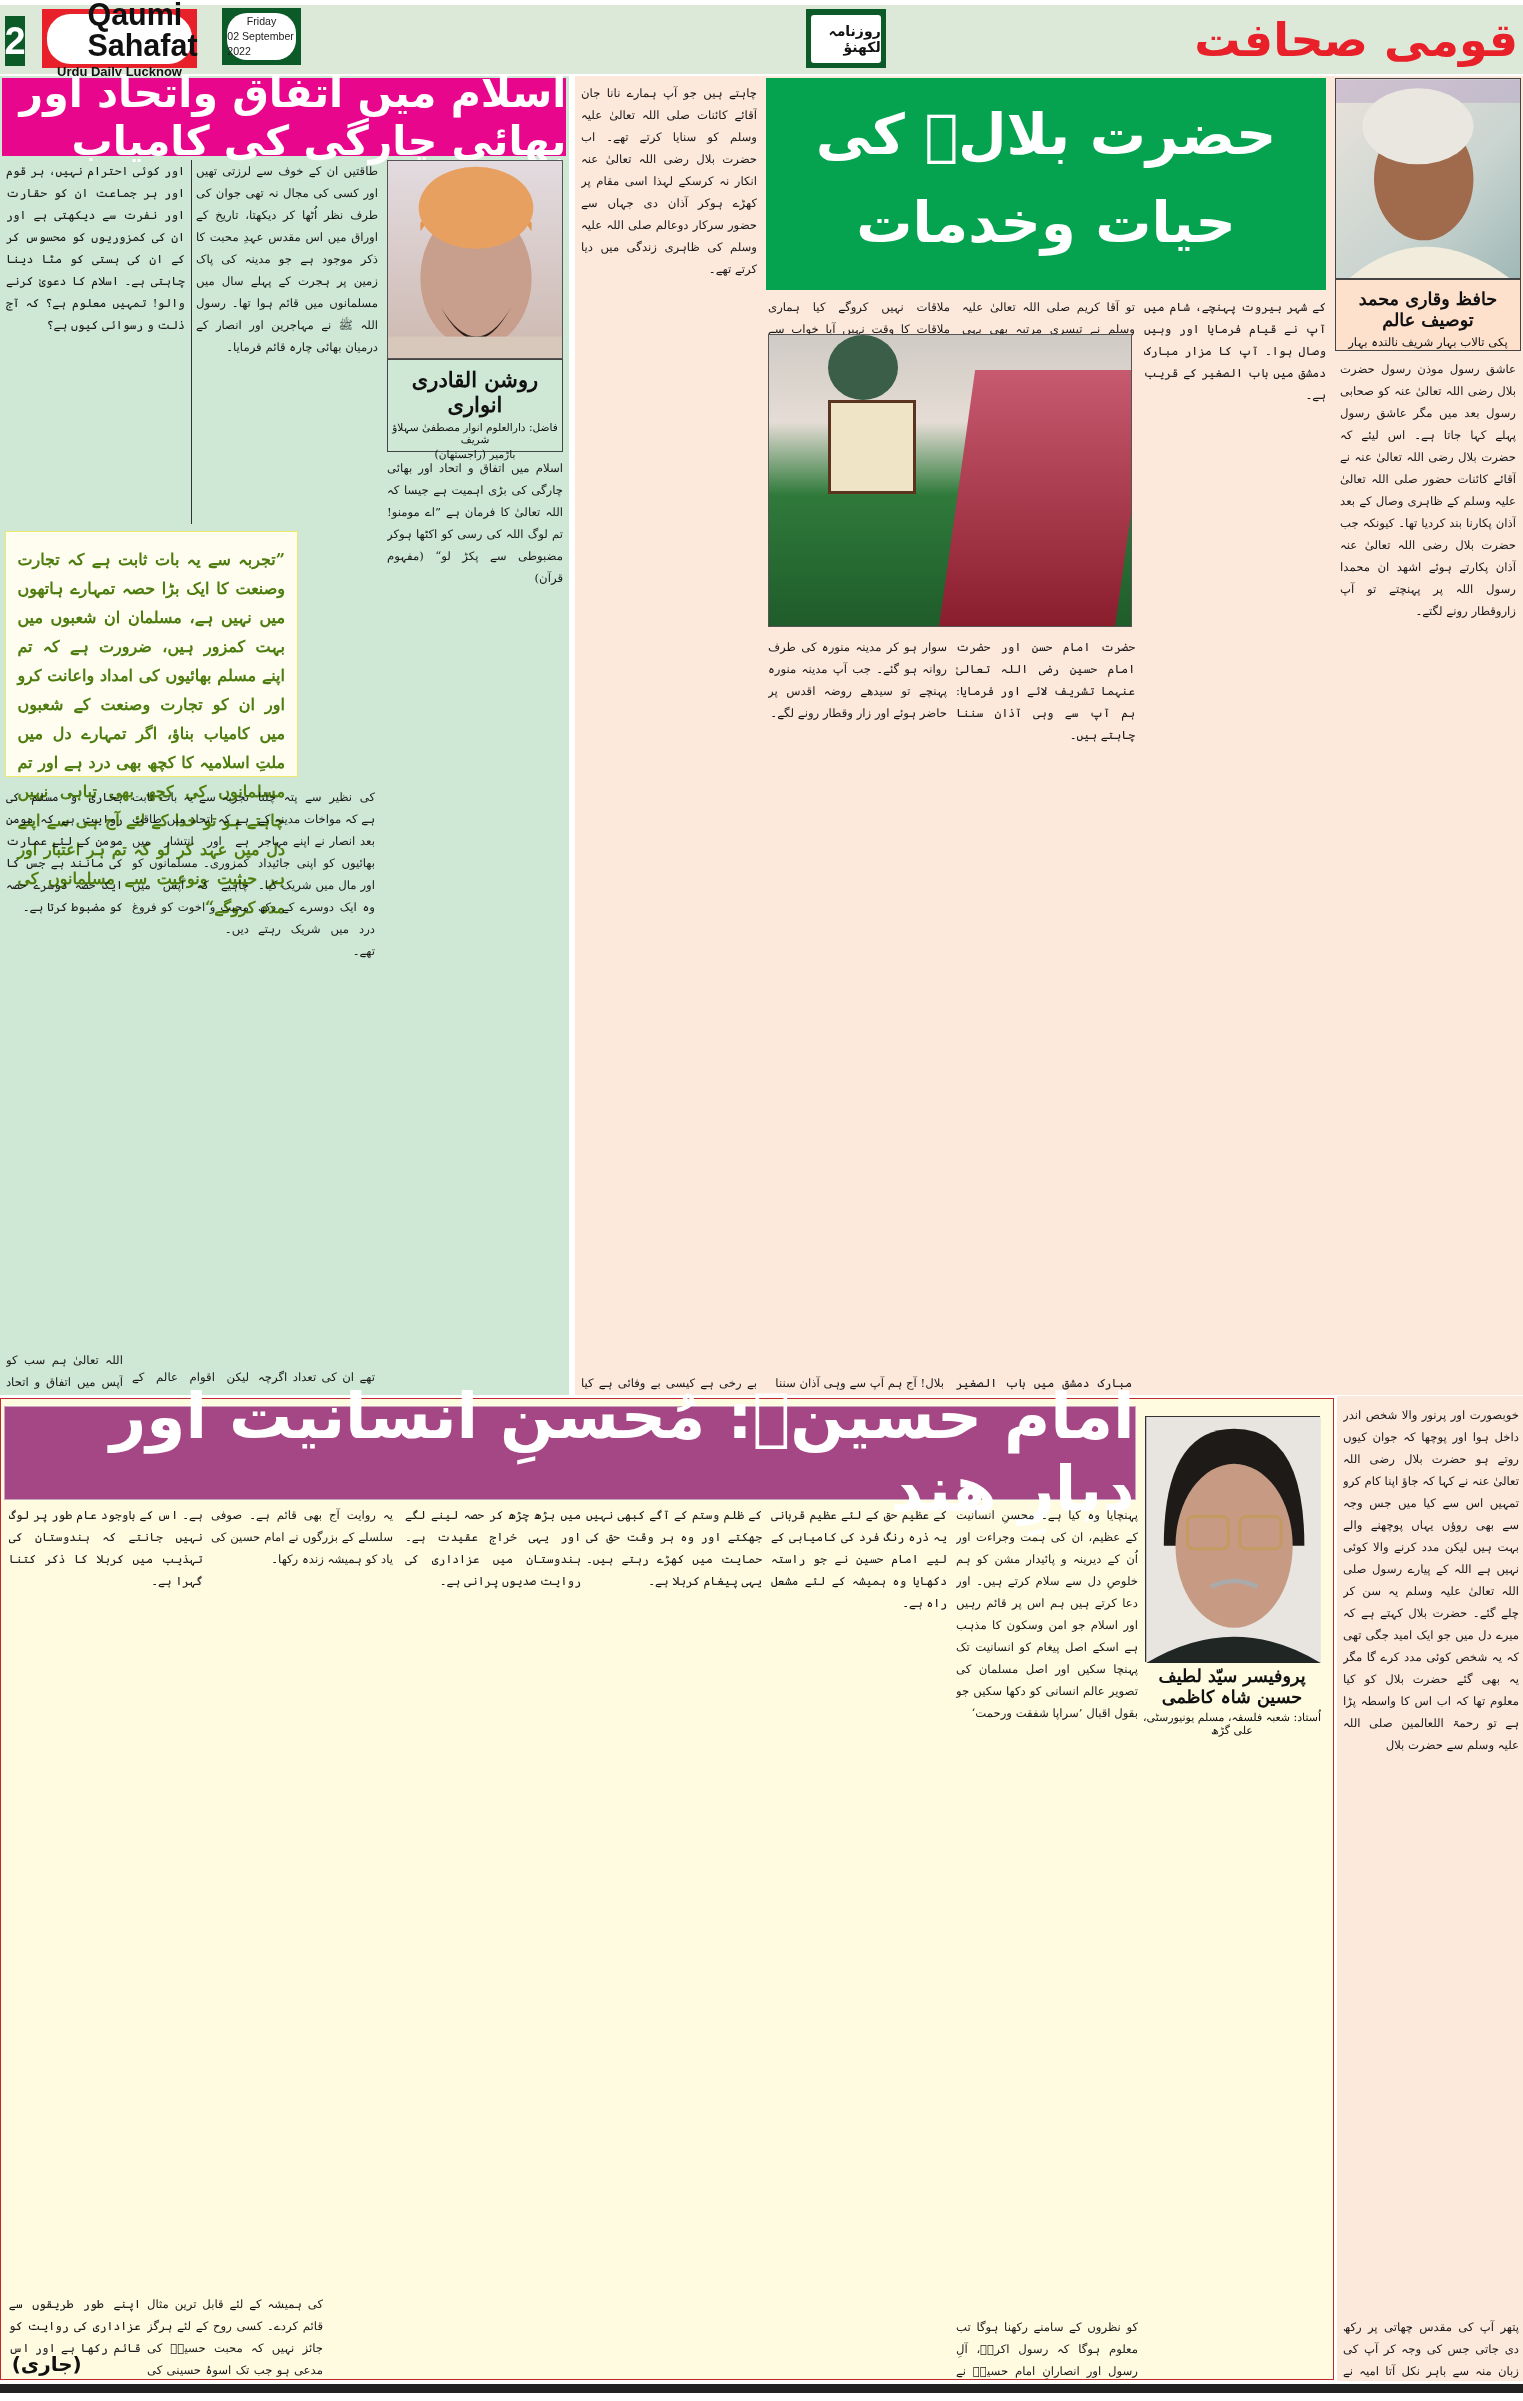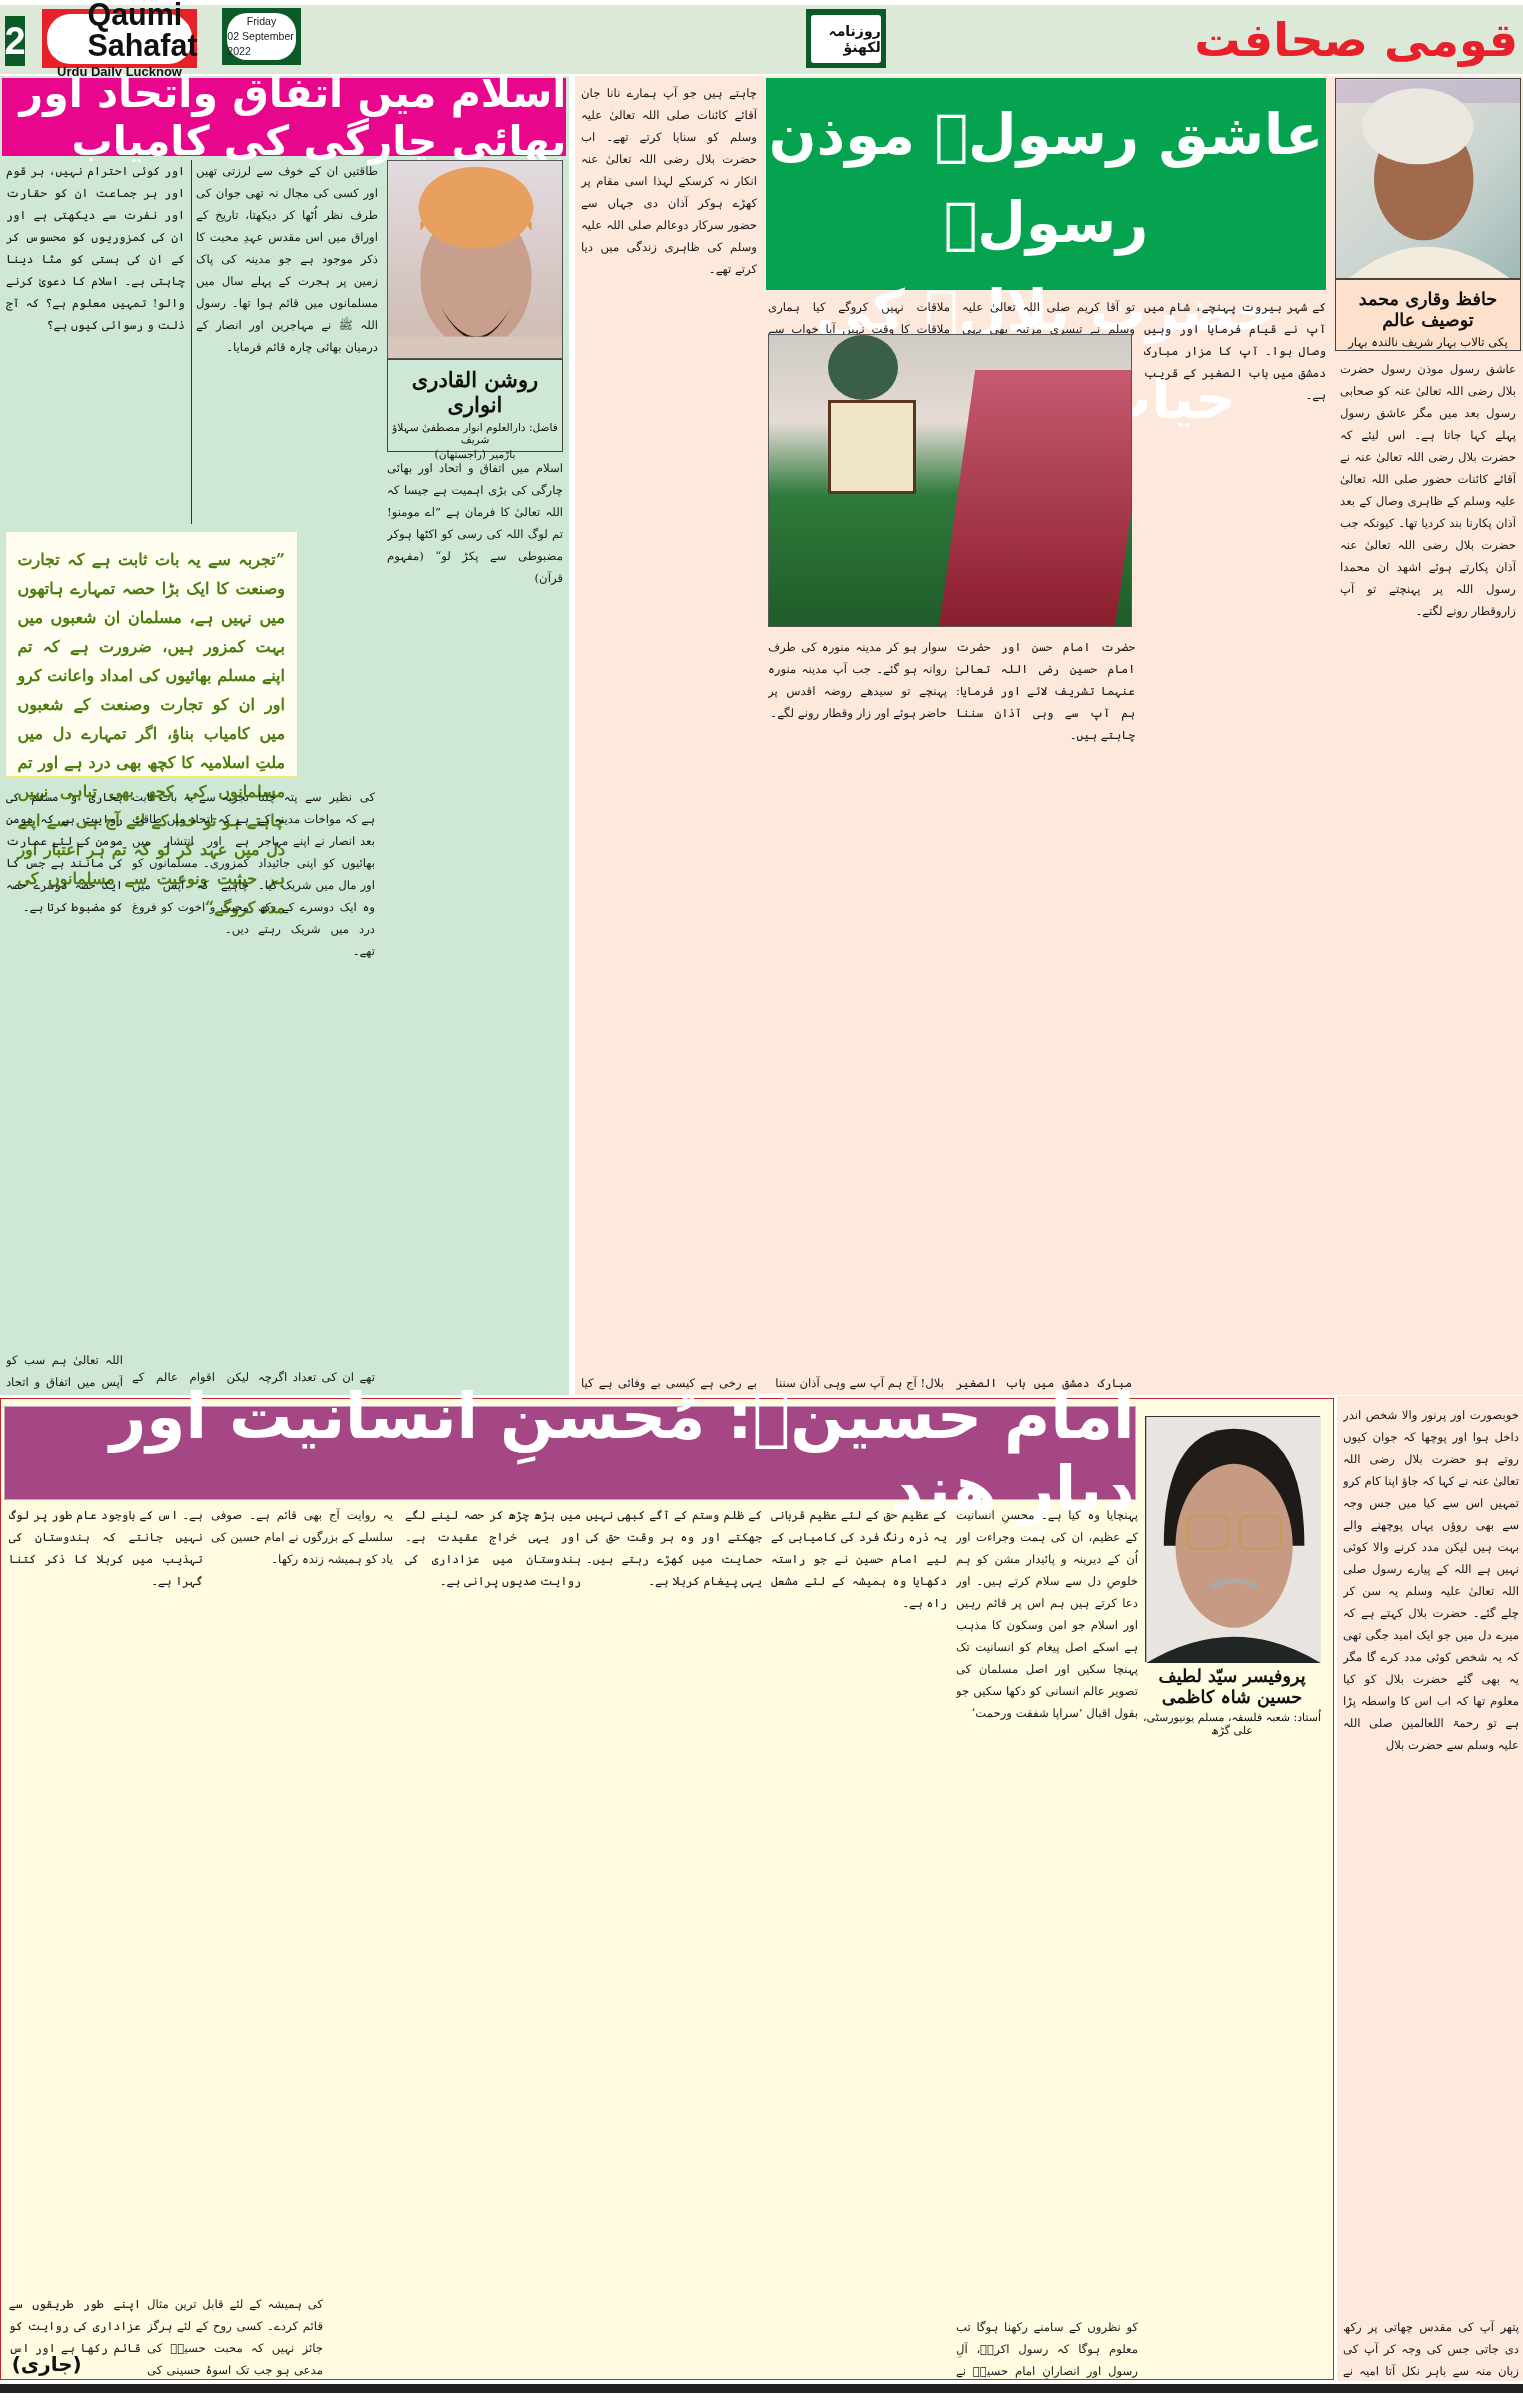--- a/index.html
+++ b/index.html
@@ -102,7 +102,6 @@
 <div class="abs artB1"></div>
 <div class="abs artB2"></div>
 <div class="abs bandB">
-  <div>عاشق رسولؐ موذن رسولؐ</div>
   <div>حضرت بلالؓ کی حیات وخدمات</div>
 </div>
 <div class="abs photoB2">

